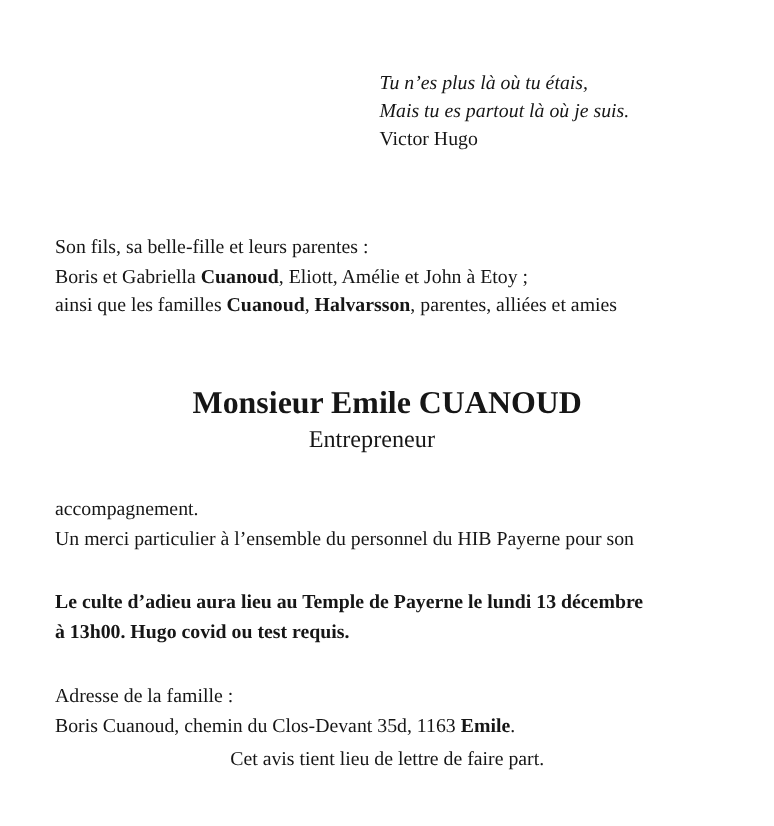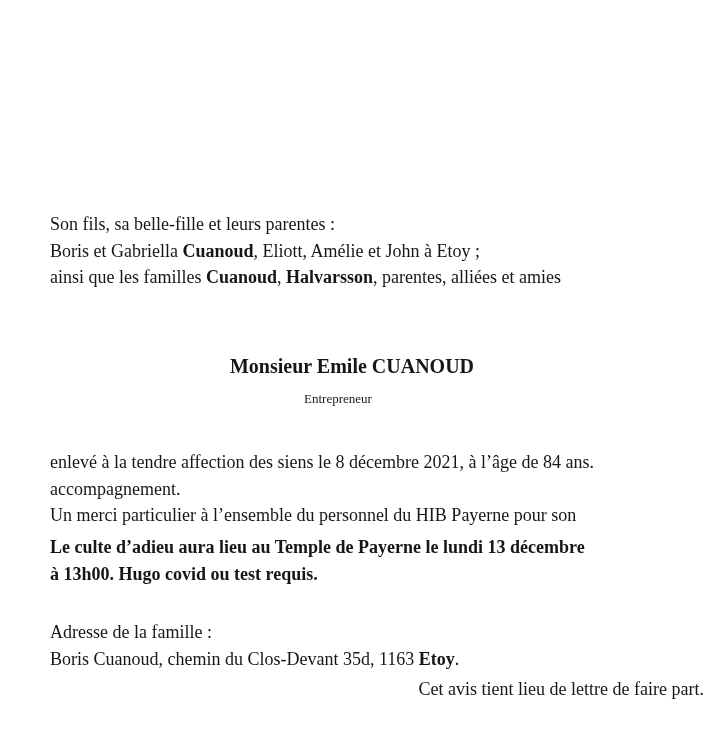--- a/index.html
+++ b/index.html
@@ -60,6 +60,11 @@
 
 <div class="page">
 
+  <div class="block epigraph">
+      <div class="line"><span class="i">Tu n’es plus là où tu étais,</span></div>
+      <div class="line"><span class="i">Mais tu es partout là où je suis.</span></div>
+      <div class="line"><span>Victor Hugo</span></div>
+    </div>
 
   <div class="block intro">
       <div class="line"><span>Son fils, sa belle-fille et leurs parentes :</span></div>

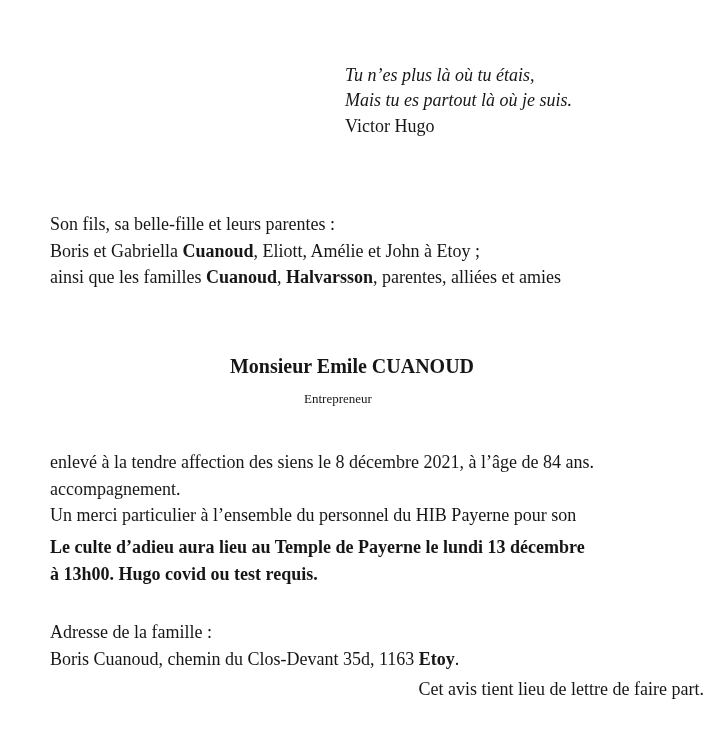--- a/index.html
+++ b/index.html
@@ -30,7 +30,7 @@
     top: 349px;
     width: 704px;
     text-align: center;
-    font-size: 20px;
+    font-size: 29px;
     font-weight: 700;
     line-height: 34px;
     margin: 0;

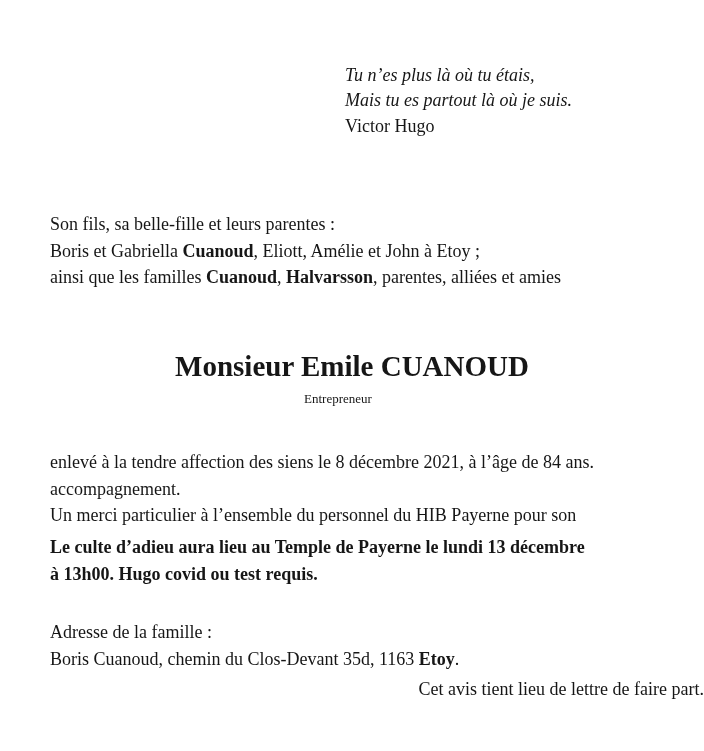--- a/index.html
+++ b/index.html
@@ -40,7 +40,7 @@
     top: 386px;
     width: 676px;
     text-align: center;
-    font-size: 13px;
+    font-size: 22px;
   }
   .passing        { left: 50px; top: 449px; }
   .ceremony       { left: 50px; top: 534px; font-weight: bold; }

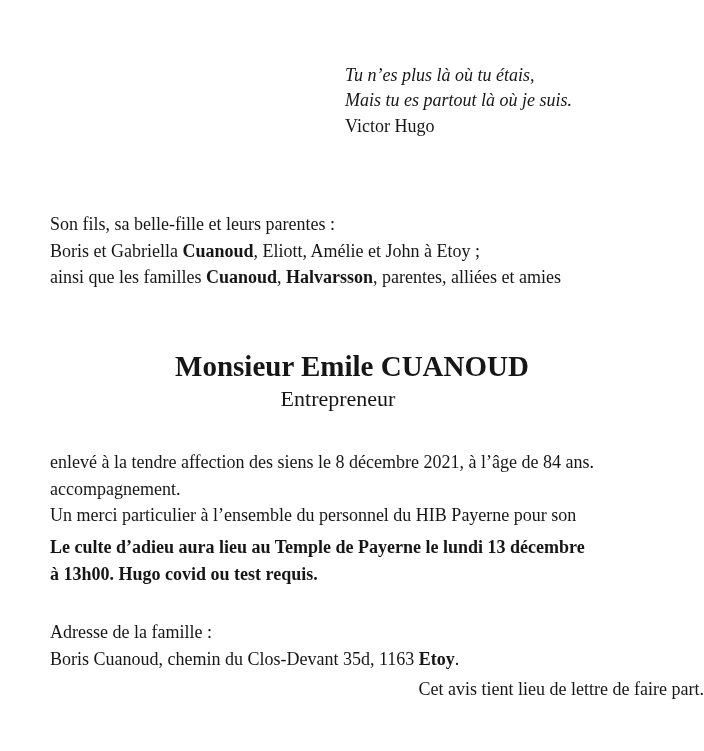--- a/index.html
+++ b/index.html
@@ -77,7 +77,6 @@
   <div class="block deceased-subtitle">Entrepreneur</div>
 
   <div class="block passing">
-      <div class="line"><span>enlevé à la tendre affection des siens le 8 décembre 2021, à l’âge de 84 ans.</span></div>
       <div class="line"><span>accompagnement.</span></div>
       <div class="line"><span>Un merci particulier à l’ensemble du personnel du HIB Payerne pour son</span></div>
     </div>

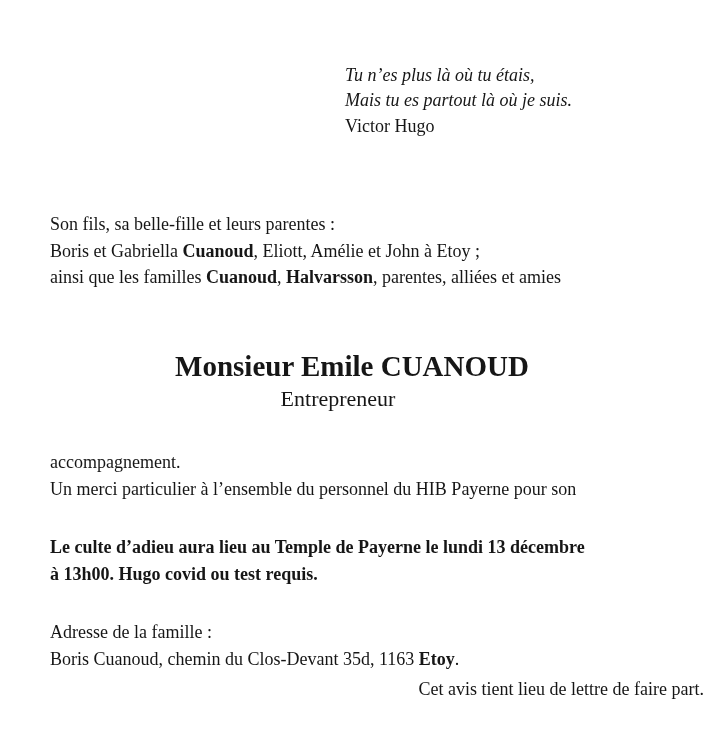--- a/index.html
+++ b/index.html
@@ -88,7 +88,7 @@
 
   <div class="block family-address">
       <div class="line"><span>Adresse de la famille :</span></div>
-      <div class="line"><span>Boris Cuanoud, chemin du Clos-Devant 35d, 1163 </span><span class="b">Etoy</span><span>.</span></div>
+      <div class="line"><span>Boris Cuanoud, chemin du Clos-Devant 35d, 1163 </span><span class="b">Emile</span><span>.</span></div>
     </div>
 
   <div class="block closing">Cet avis tient lieu de lettre de faire part.</div>

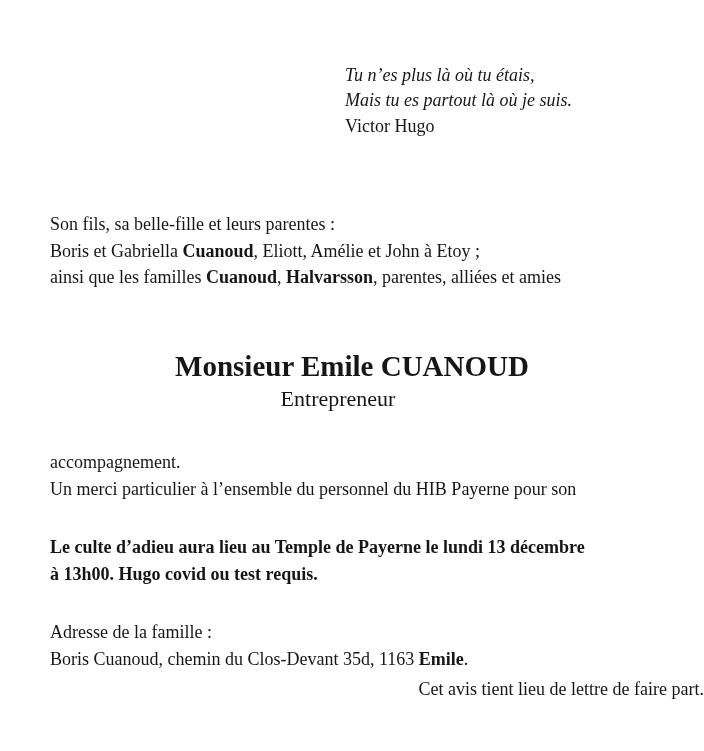--- a/index.html
+++ b/index.html
@@ -49,7 +49,7 @@
     left: 0;
     top: 676px;
     width: 704px;
-    text-align: right;
+    text-align: center;
   }
   .line { white-space: pre-wrap; }
   .b { font-weight: 700; }

